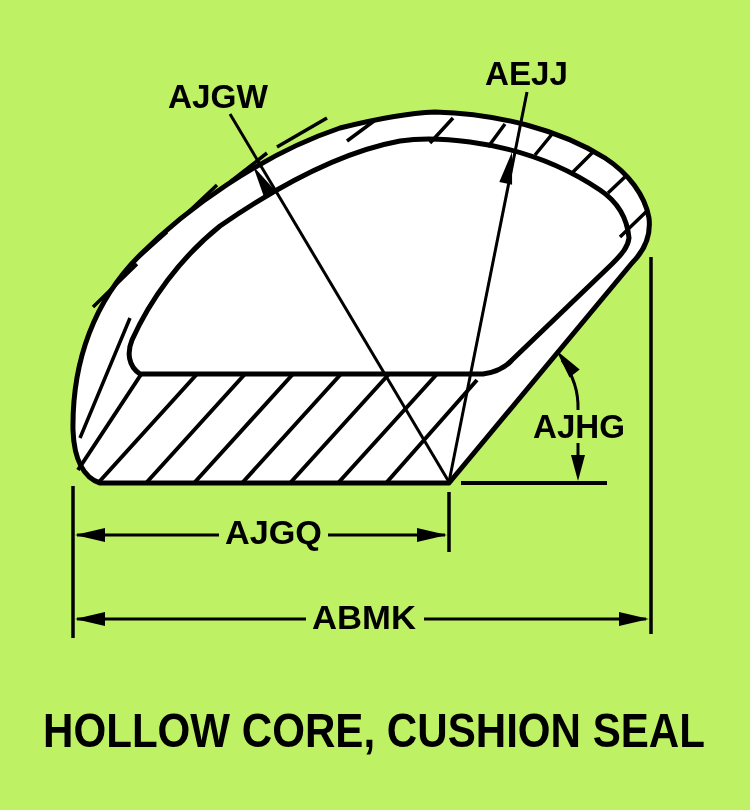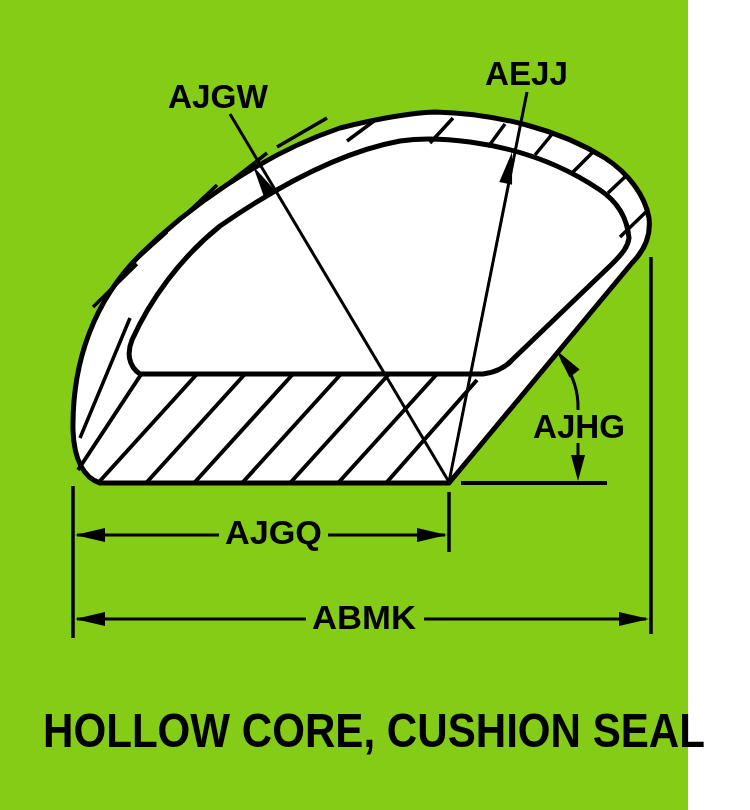--- a/index.html
+++ b/index.html
@@ -12,9 +12,9 @@
   }
   .stage {
     position: relative;
-    width: 688px;
+    width: 750px;
     height: 810px;
-    background: #84cc16;
+    background: #bef264;
   }
   svg {
     display: block;

